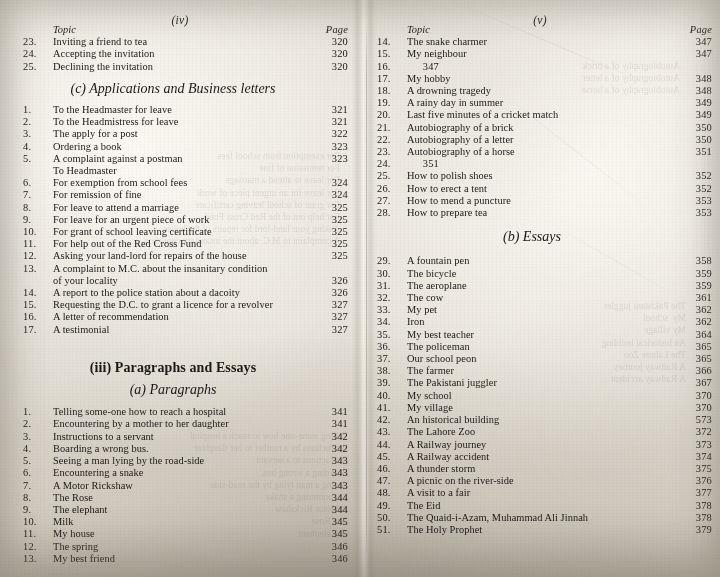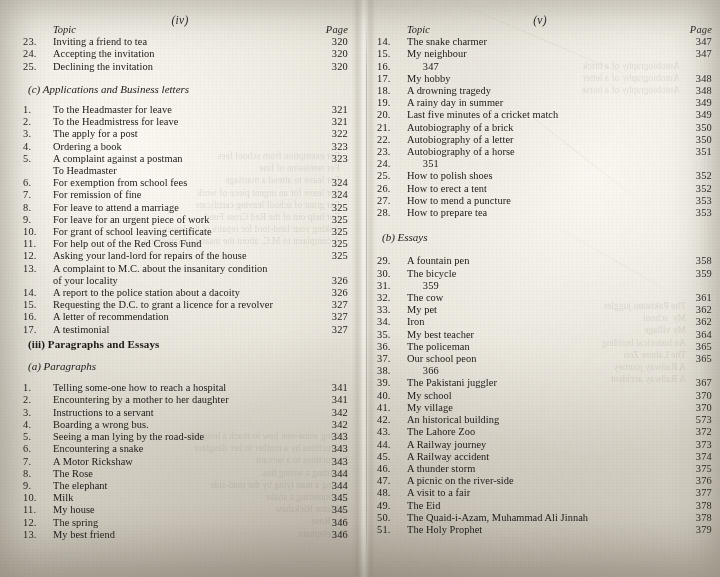--- a/index.html
+++ b/index.html
@@ -170,7 +170,8 @@
 
   
   .sec {
-    font-size: 11px;
+    text-align: center;
+    font-size: 14px;
     line-height: 12.2px;
     font-style: italic;
     padding: 0 30px 0 6px;

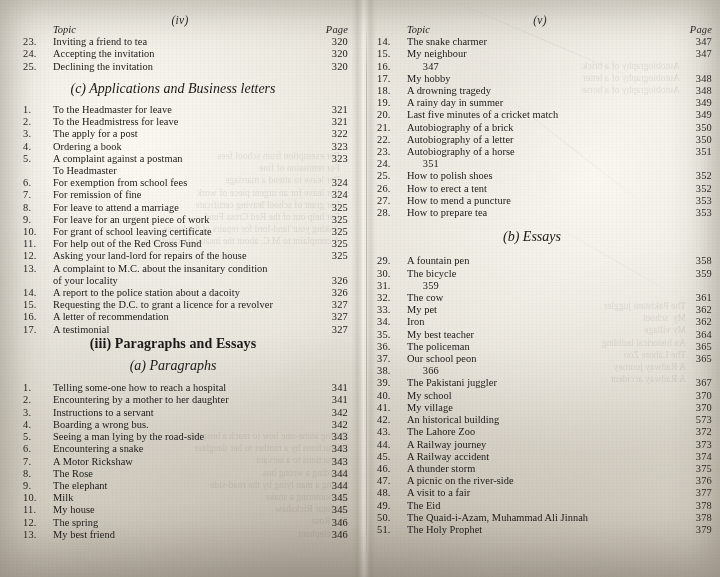--- a/index.html
+++ b/index.html
@@ -535,6 +535,7 @@
       </div>
       <div class="row">
         <span class="num">31.</span>
+        <span class="topic">The aeroplane</span>
         <span class="pg">359</span>
       </div>
       <div class="row">

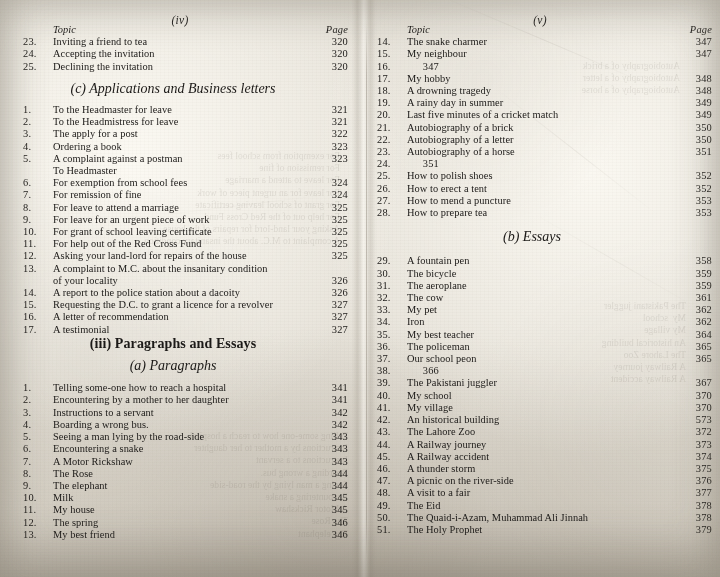--- a/index.html
+++ b/index.html
@@ -180,6 +180,7 @@
     font-style: normal;
     font-weight: bold;
     letter-spacing: .1px;
+    margin-top: 24px;
   }
 
   .sp-2  { height: 2px; }

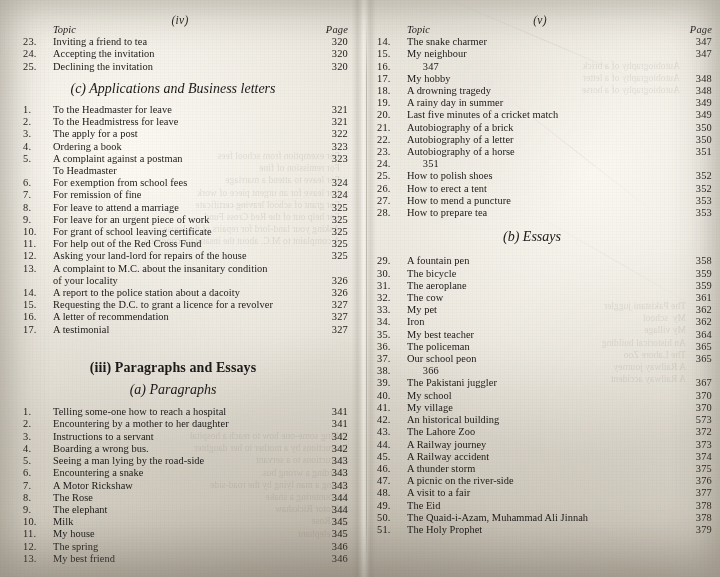--- a/index.html
+++ b/index.html
@@ -571,6 +571,7 @@
       </div>
       <div class="row">
         <span class="num">38.</span>
+        <span class="topic">The farmer</span>
         <span class="pg">366</span>
       </div>
       <div class="row">

